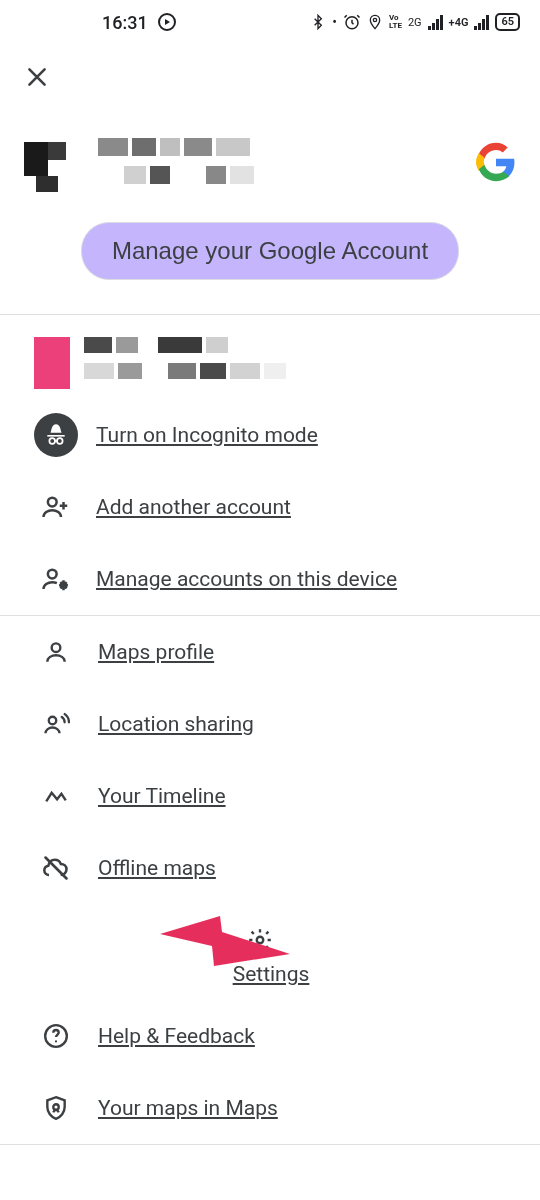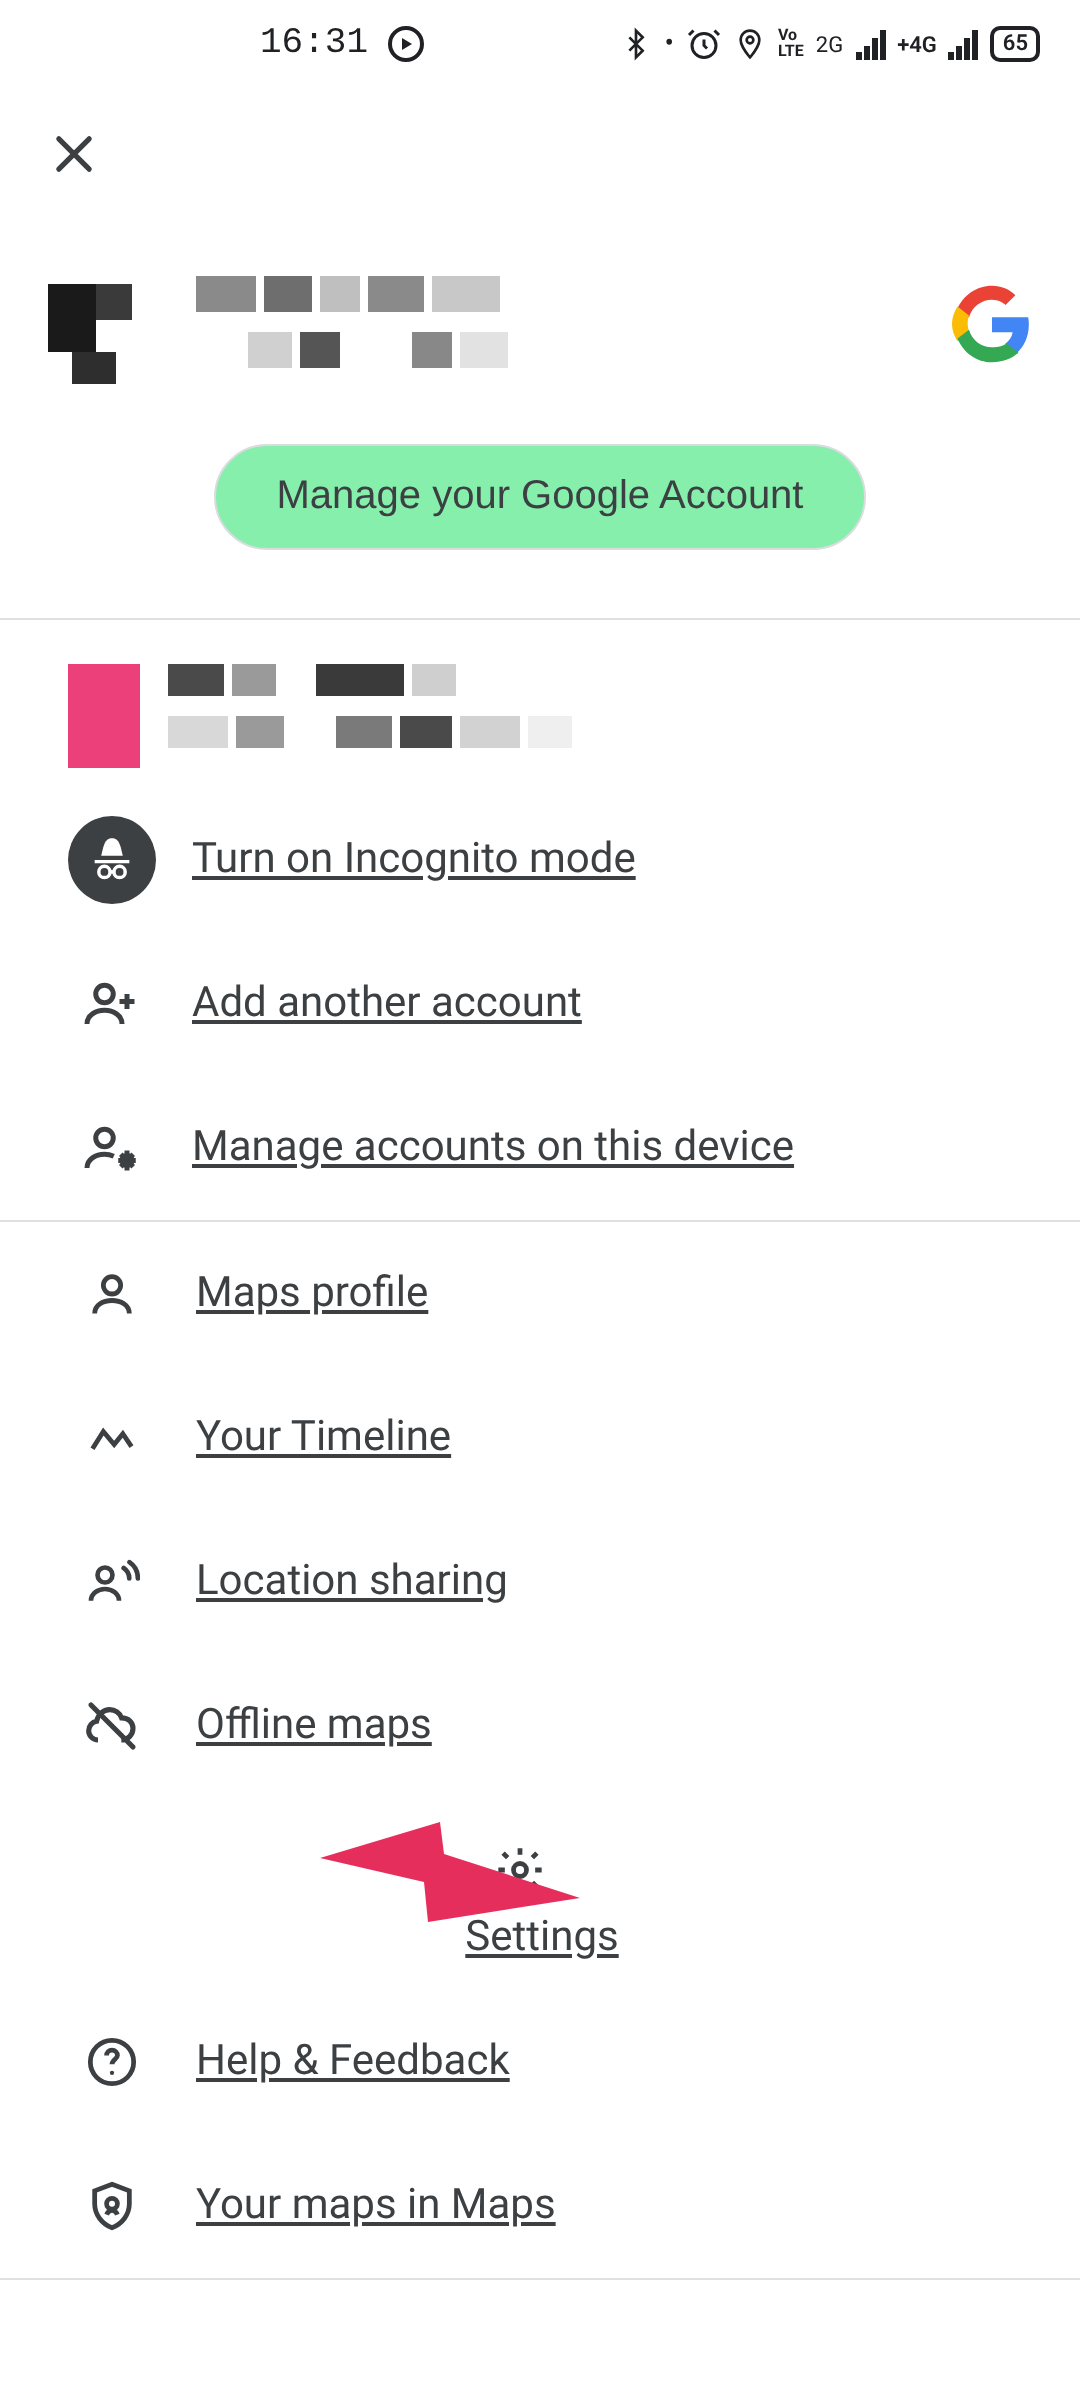--- a/index.html
+++ b/index.html
@@ -4,7 +4,7 @@
 <style>
   html,body{margin:0;padding:0;font-family:Roboto,Arial,sans-serif;background:#fff;color:#3c4043;width:540px;}
   .statusbar{display:flex;align-items:center;height:44px;padding:0 20px;font-size:18px;color:#202124;}
-  .statusbar .time{margin-left:110px;font-weight:500;font-family:Liberation Mono, monospace;}
+  .statusbar .time{margin-left:82px;font-weight:500;}
   .statusbar .dot{margin-left:10px;width:14px;height:14px;border-radius:50%;border:2px solid #202124;display:inline-flex;align-items:center;justify-content:center;}
   .statusbar .dot::after{content:"";width:0;height:0;border-left:5px solid #202124;border-top:3px solid transparent;border-bottom:3px solid transparent;margin-left:1px;}
   .statusbar .spacer{flex:1;}

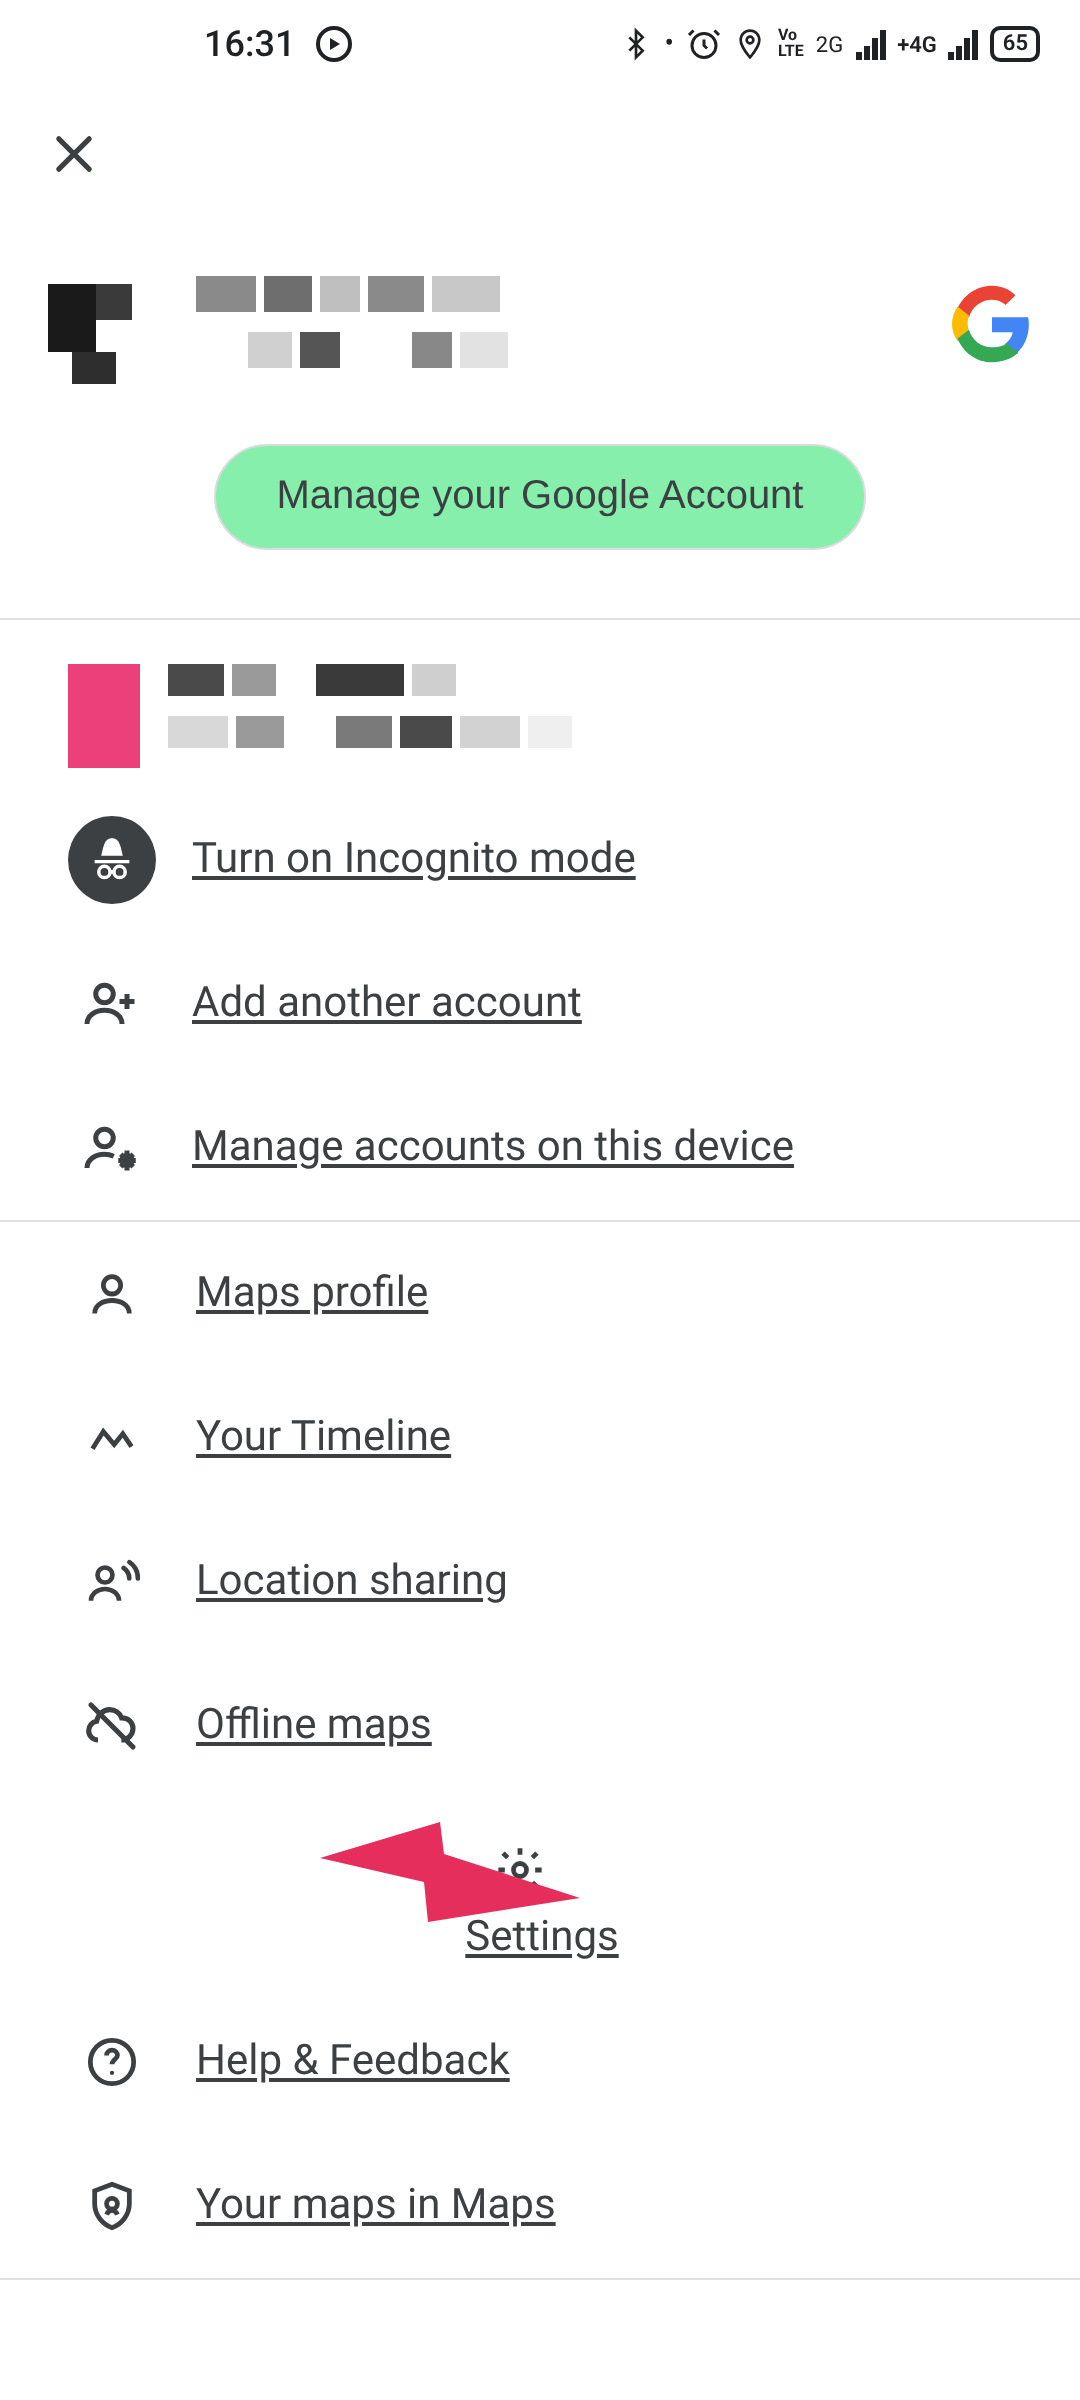--- a/index.html
+++ b/index.html
@@ -20,7 +20,7 @@
   .mos-row span{height:18px;display:inline-block;}
   .g-logo{width:40px;height:40px;margin-left:auto;margin-top:4px;}
   .manage-wrap{display:flex;justify-content:center;padding:6px 0 34px;}
-  .manage-btn{border:1px solid #dadce0;border-radius:28px;padding:14px 30px;font-size:20px;color:#3c4043;background:#86efac;cursor:pointer;}
+  .manage-btn{border:1px solid #dadce0;border-radius:28px;padding:14px 30px;font-size:24px;color:#3c4043;background:#c4b5fd;cursor:pointer;}
   .divider{height:1px;background:#e0e0e0;}
   .acct2{display:flex;align-items:flex-start;padding:22px 34px 10px;}
   .acct2 .sq{width:36px;height:52px;background:#ec407a;margin-right:14px;}

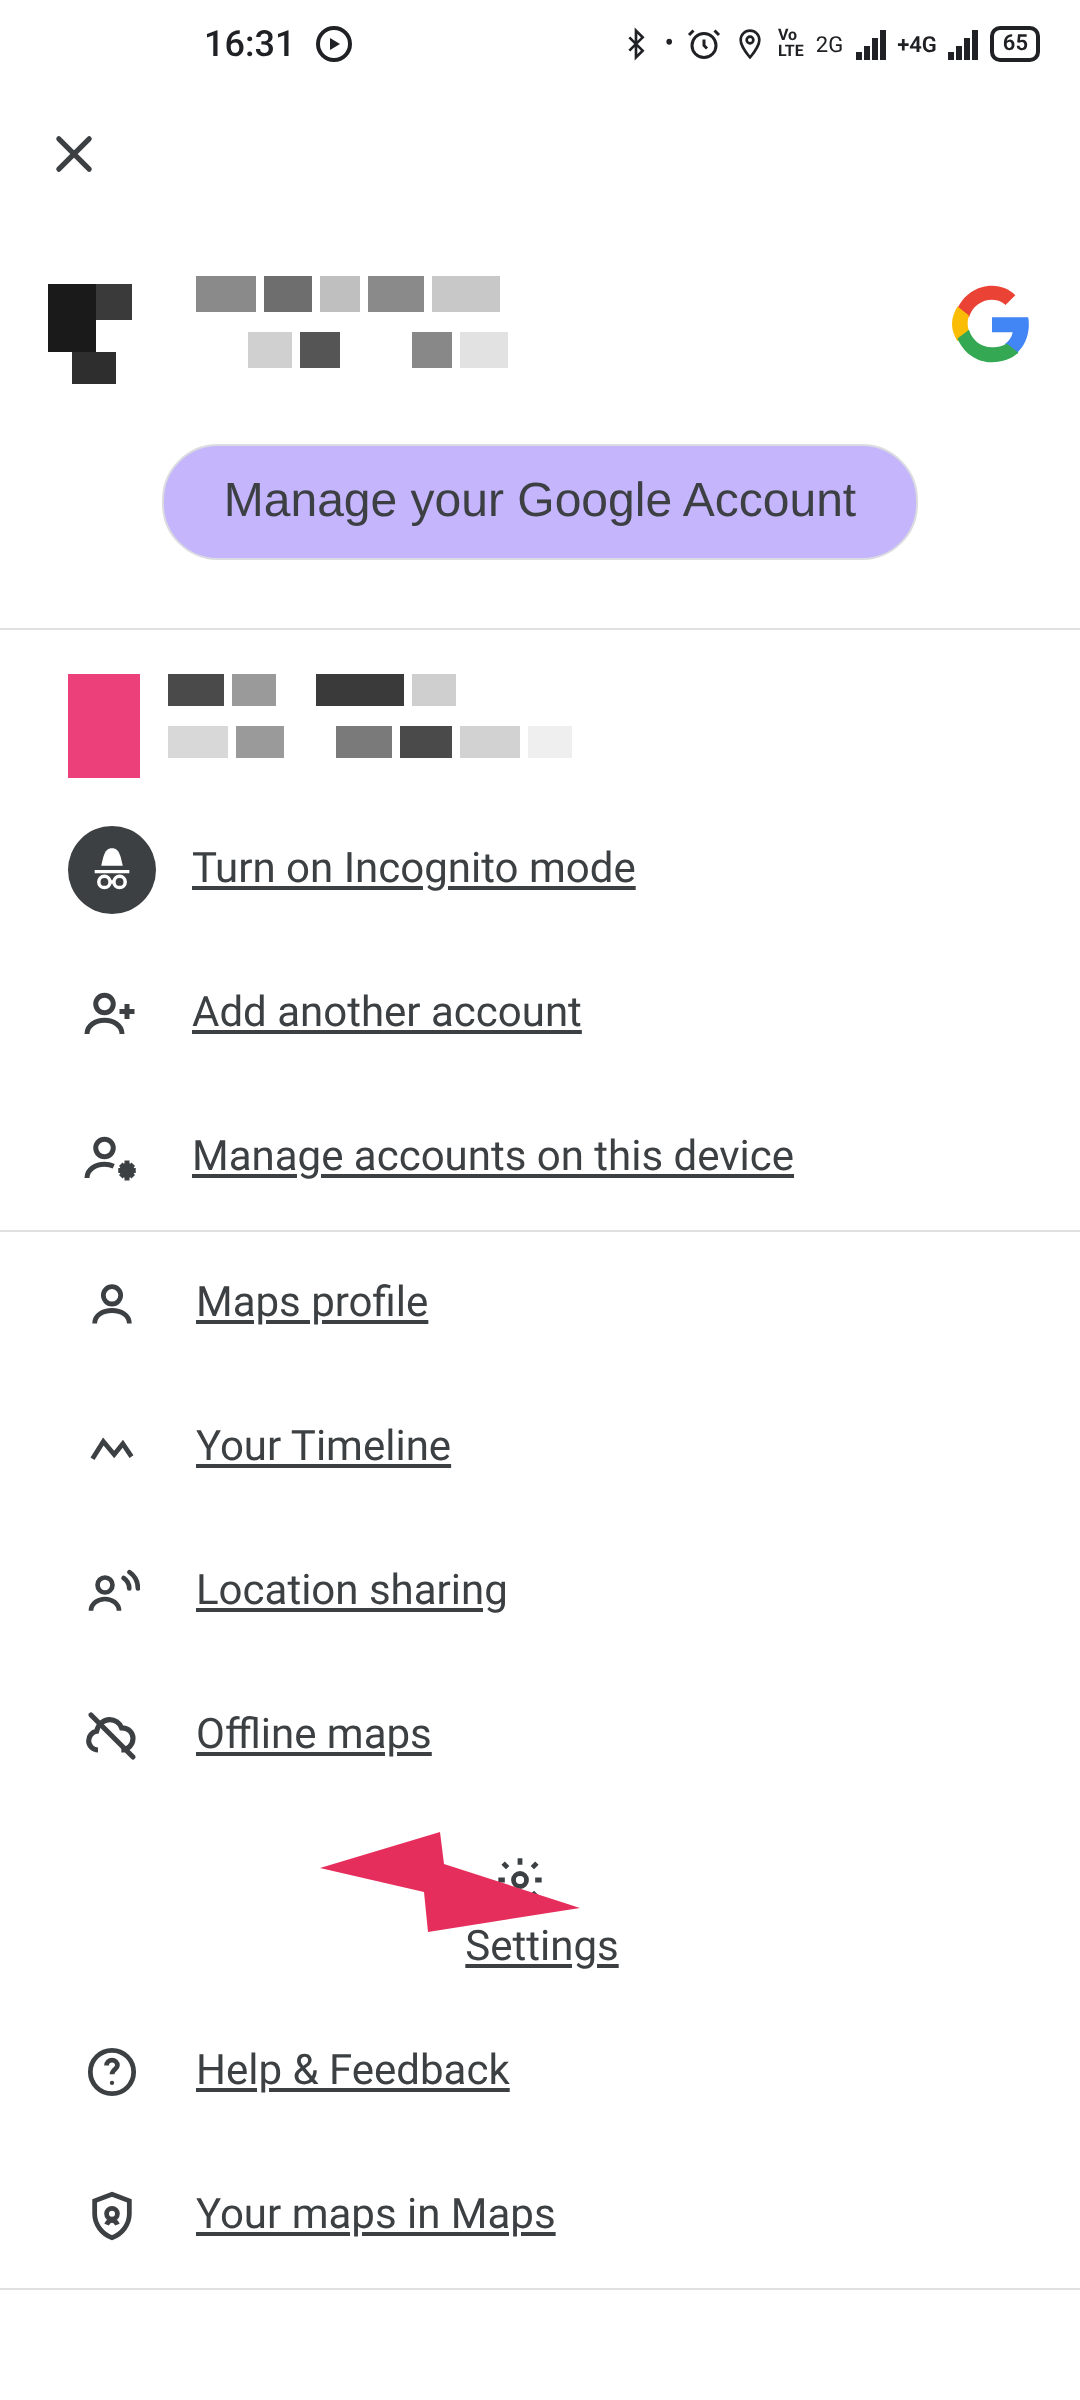--- a/index.html
+++ b/index.html
@@ -196,15 +196,6 @@
 
 <div class="item">
   <div class="icon-slot narrow">
-    <svg width="26" height="26" viewBox="0 0 24 24" fill="none" stroke="#3c4043" stroke-width="2.2">
-          <path d="M3 17l5-8 5 6 4-5 4 6"></path>
-        </svg>
-  </div>
-  <span class="label">Your Timeline</span>
-</div>
-
-<div class="item">
-  <div class="icon-slot narrow">
     <svg width="28" height="28" viewBox="0 0 24 24" fill="none" stroke="#3c4043" stroke-width="2">
           <circle cx="9" cy="9" r="3.2"></circle>
           <path d="M3 20c0-3 3-5 6-5s6 2 6 5"></path>
@@ -216,6 +207,15 @@
 
 <div class="item">
   <div class="icon-slot narrow">
+    <svg width="26" height="26" viewBox="0 0 24 24" fill="none" stroke="#3c4043" stroke-width="2.2">
+          <path d="M3 17l5-8 5 6 4-5 4 6"></path>
+        </svg>
+  </div>
+  <span class="label">Your Timeline</span>
+</div>
+
+<div class="item">
+  <div class="icon-slot narrow">
     <svg width="28" height="28" viewBox="0 0 24 24" fill="none" stroke="#3c4043" stroke-width="2.2">
           <path d="M6 18c-2.2 0-4-1.8-4-4 0-2 1.5-3.7 3.4-4C6 7 8.3 5 11 5c2.3 0 4.3 1.4 5.1 3.5C19 8.5 21 10.5 21 13c0 2.8-2.2 5-5 5"></path>
           <path d="M3 3l18 18" stroke-linecap="round"></path>

